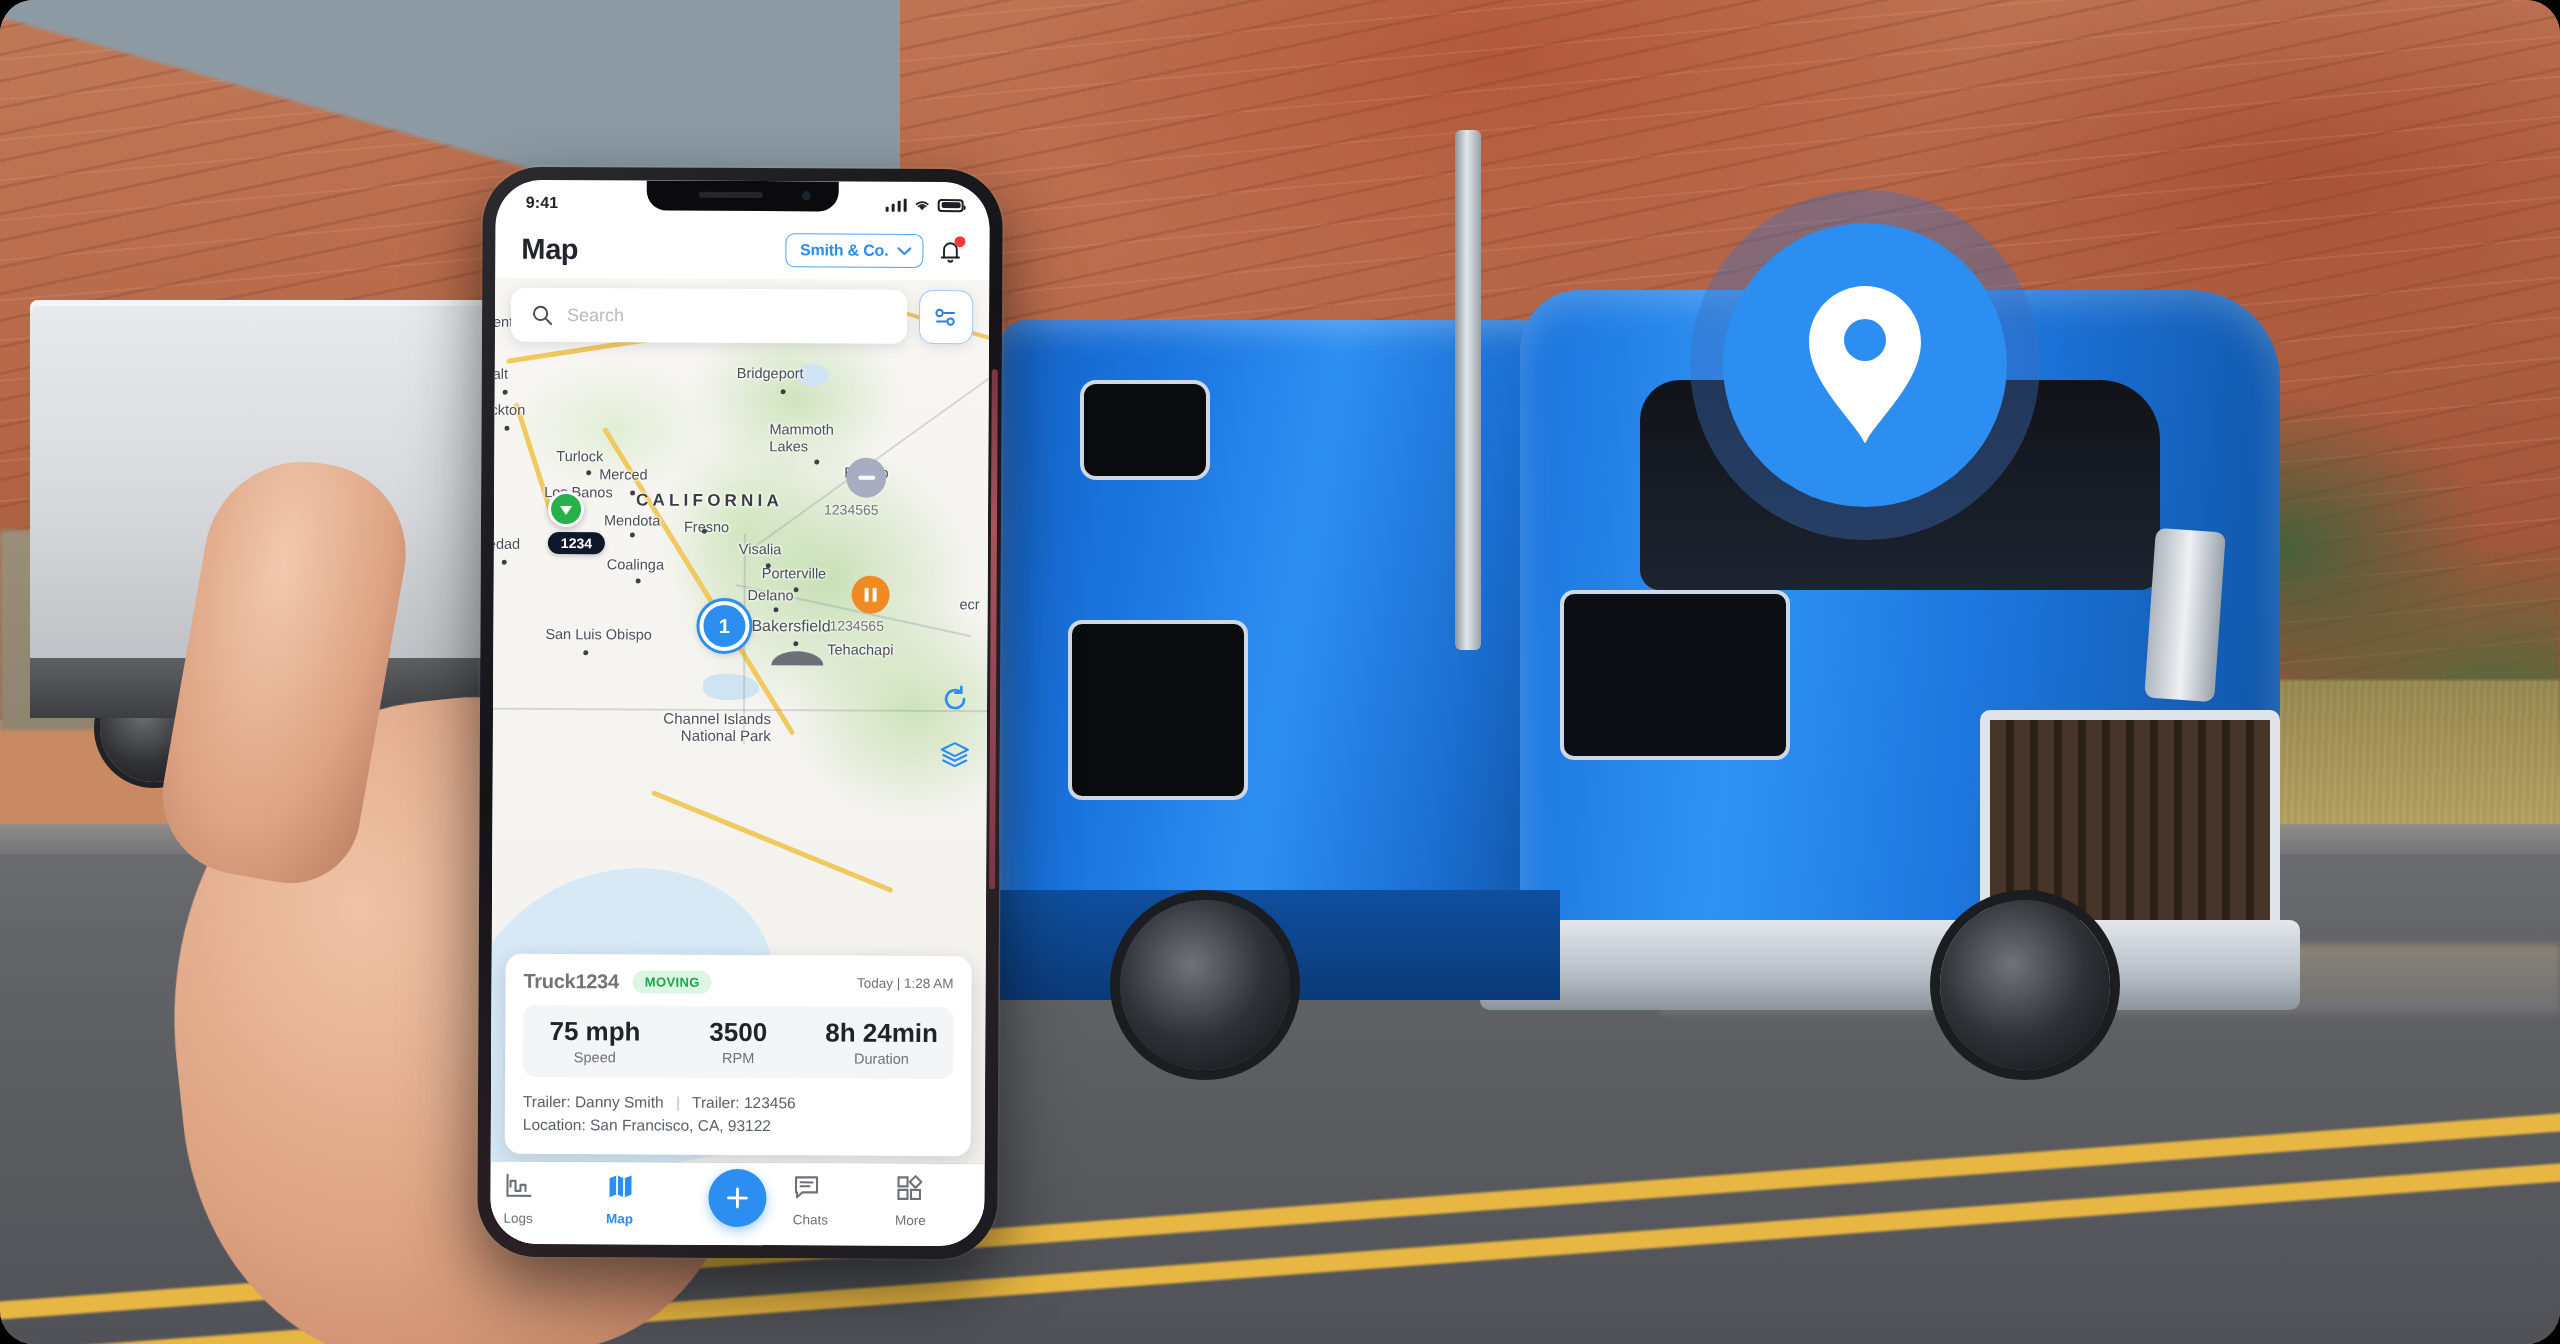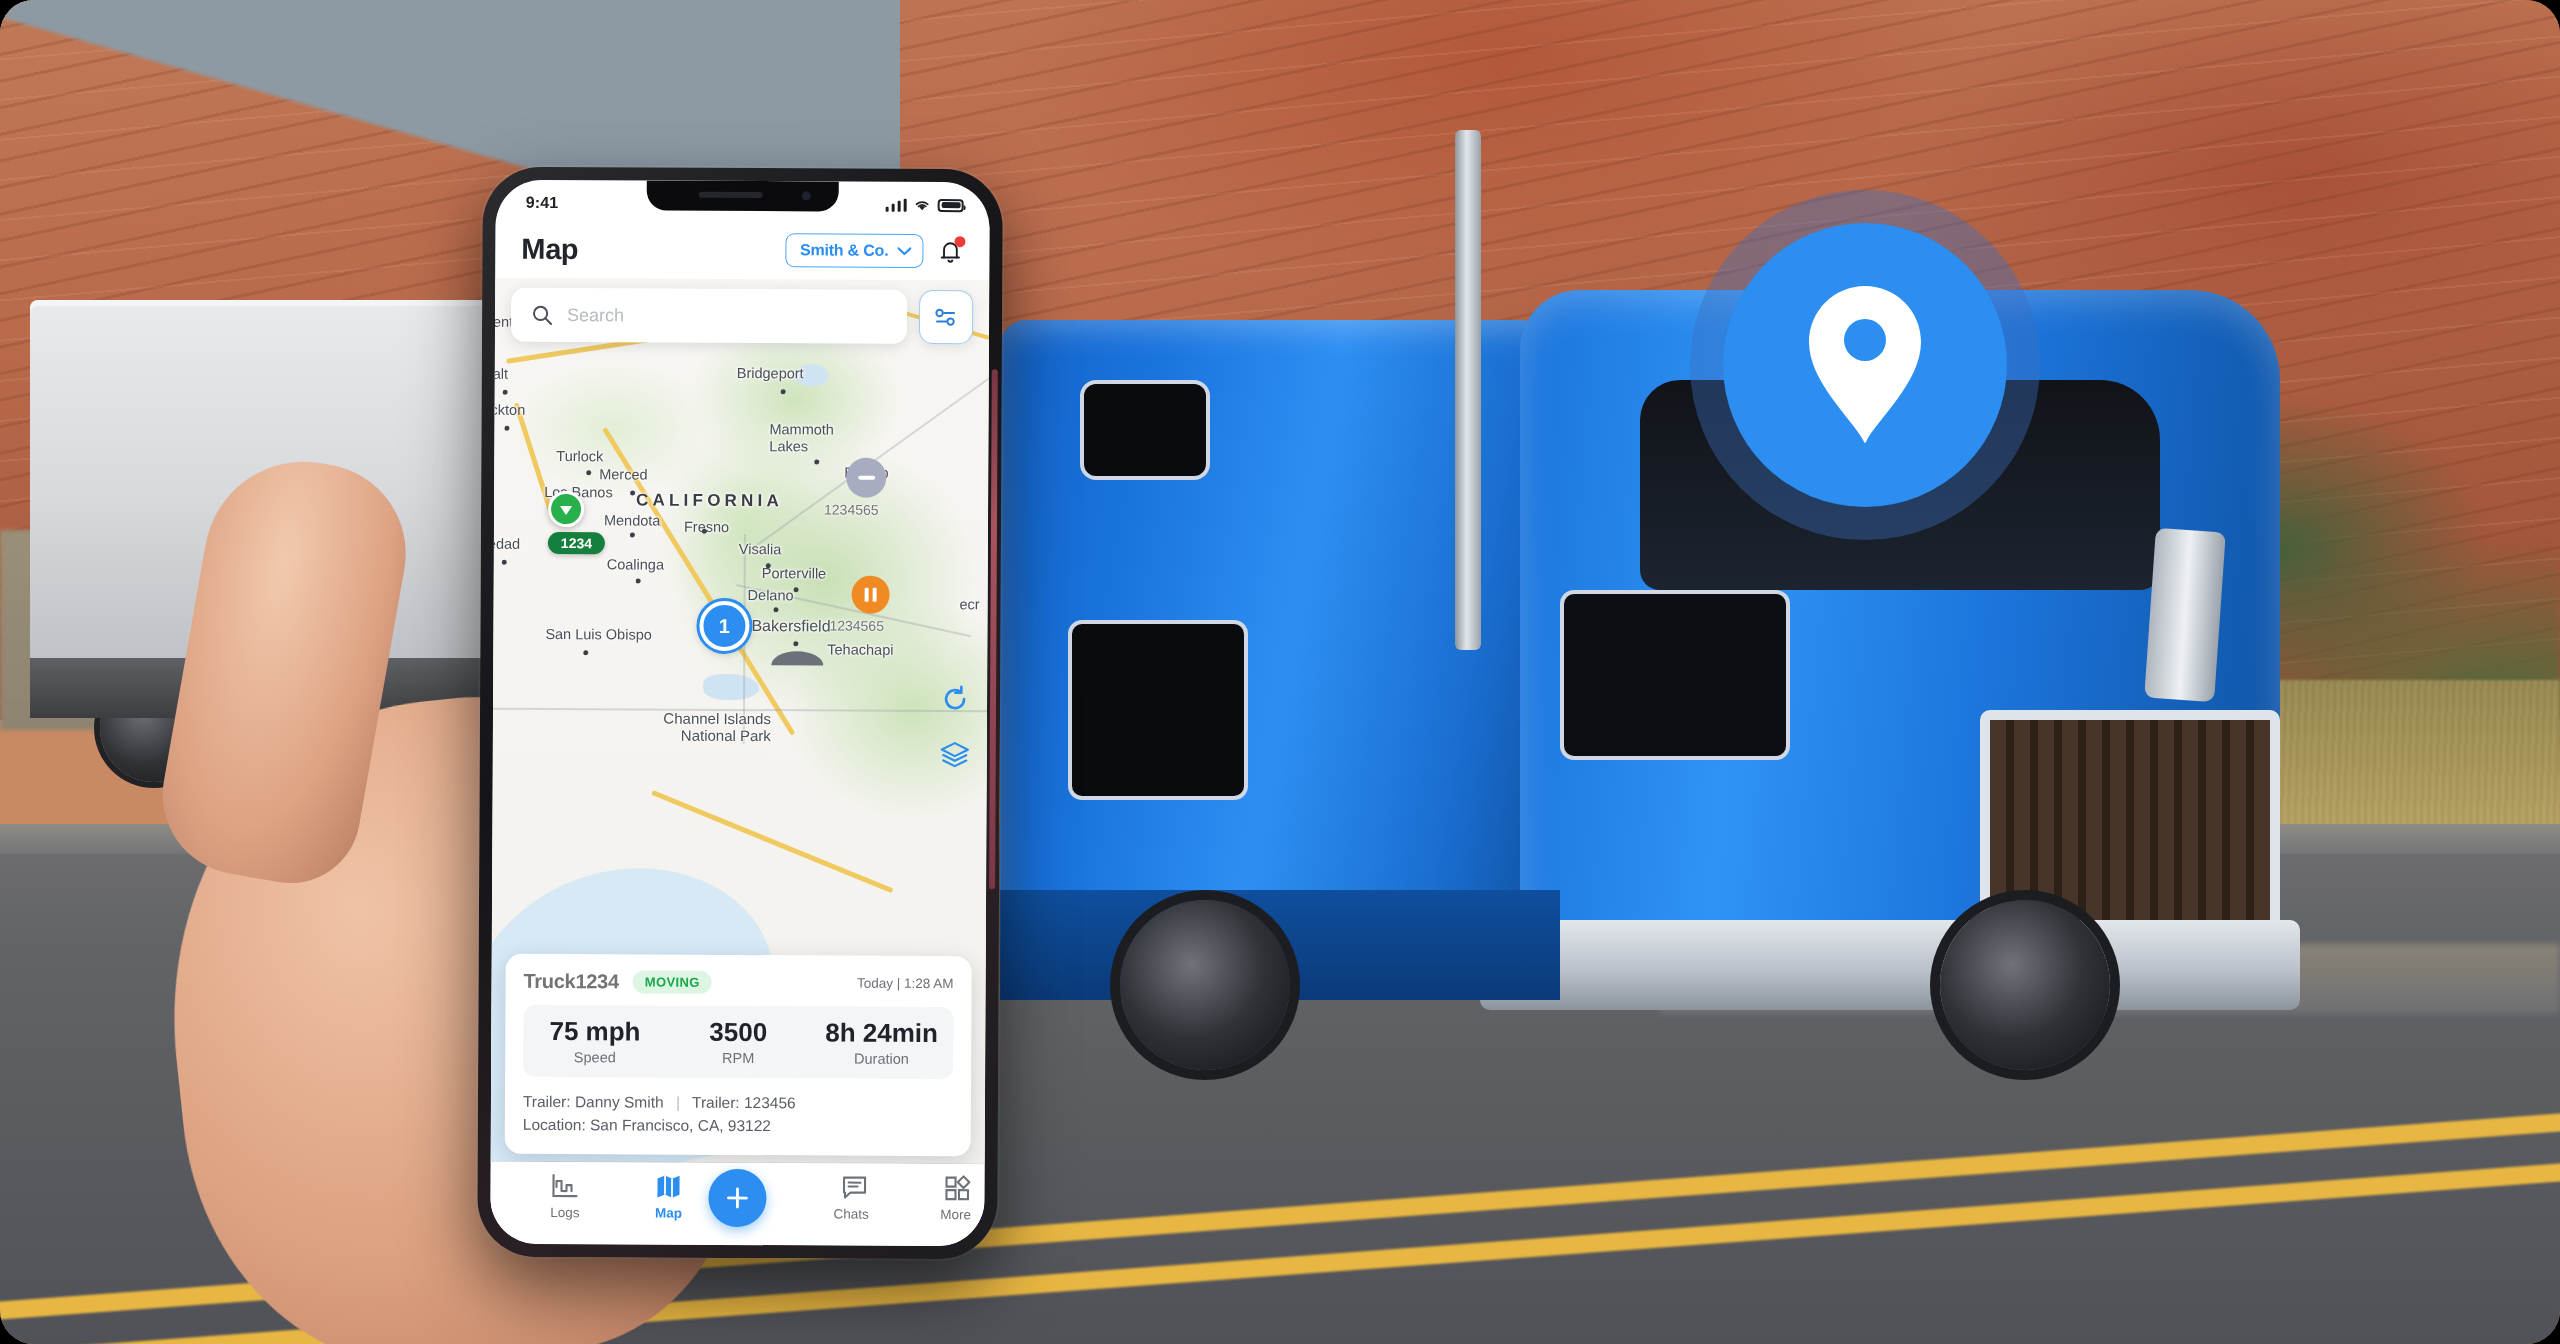--- a/index.html
+++ b/index.html
@@ -341,7 +341,7 @@
     box-shadow:0 2px 6px rgba(0,0,0,.25);
   }
   .pill{
-    margin-top:5px; background:#15803d; color:#fff; font-size:14px; font-weight:700;
+    margin-top:5px; background:#0f172a; color:#fff; font-size:14px; font-weight:700;
     padding:3px 13px; border-radius:20px; text-align:center; box-shadow:0 2px 5px rgba(0,0,0,.2);
   }
   .pin-grey{

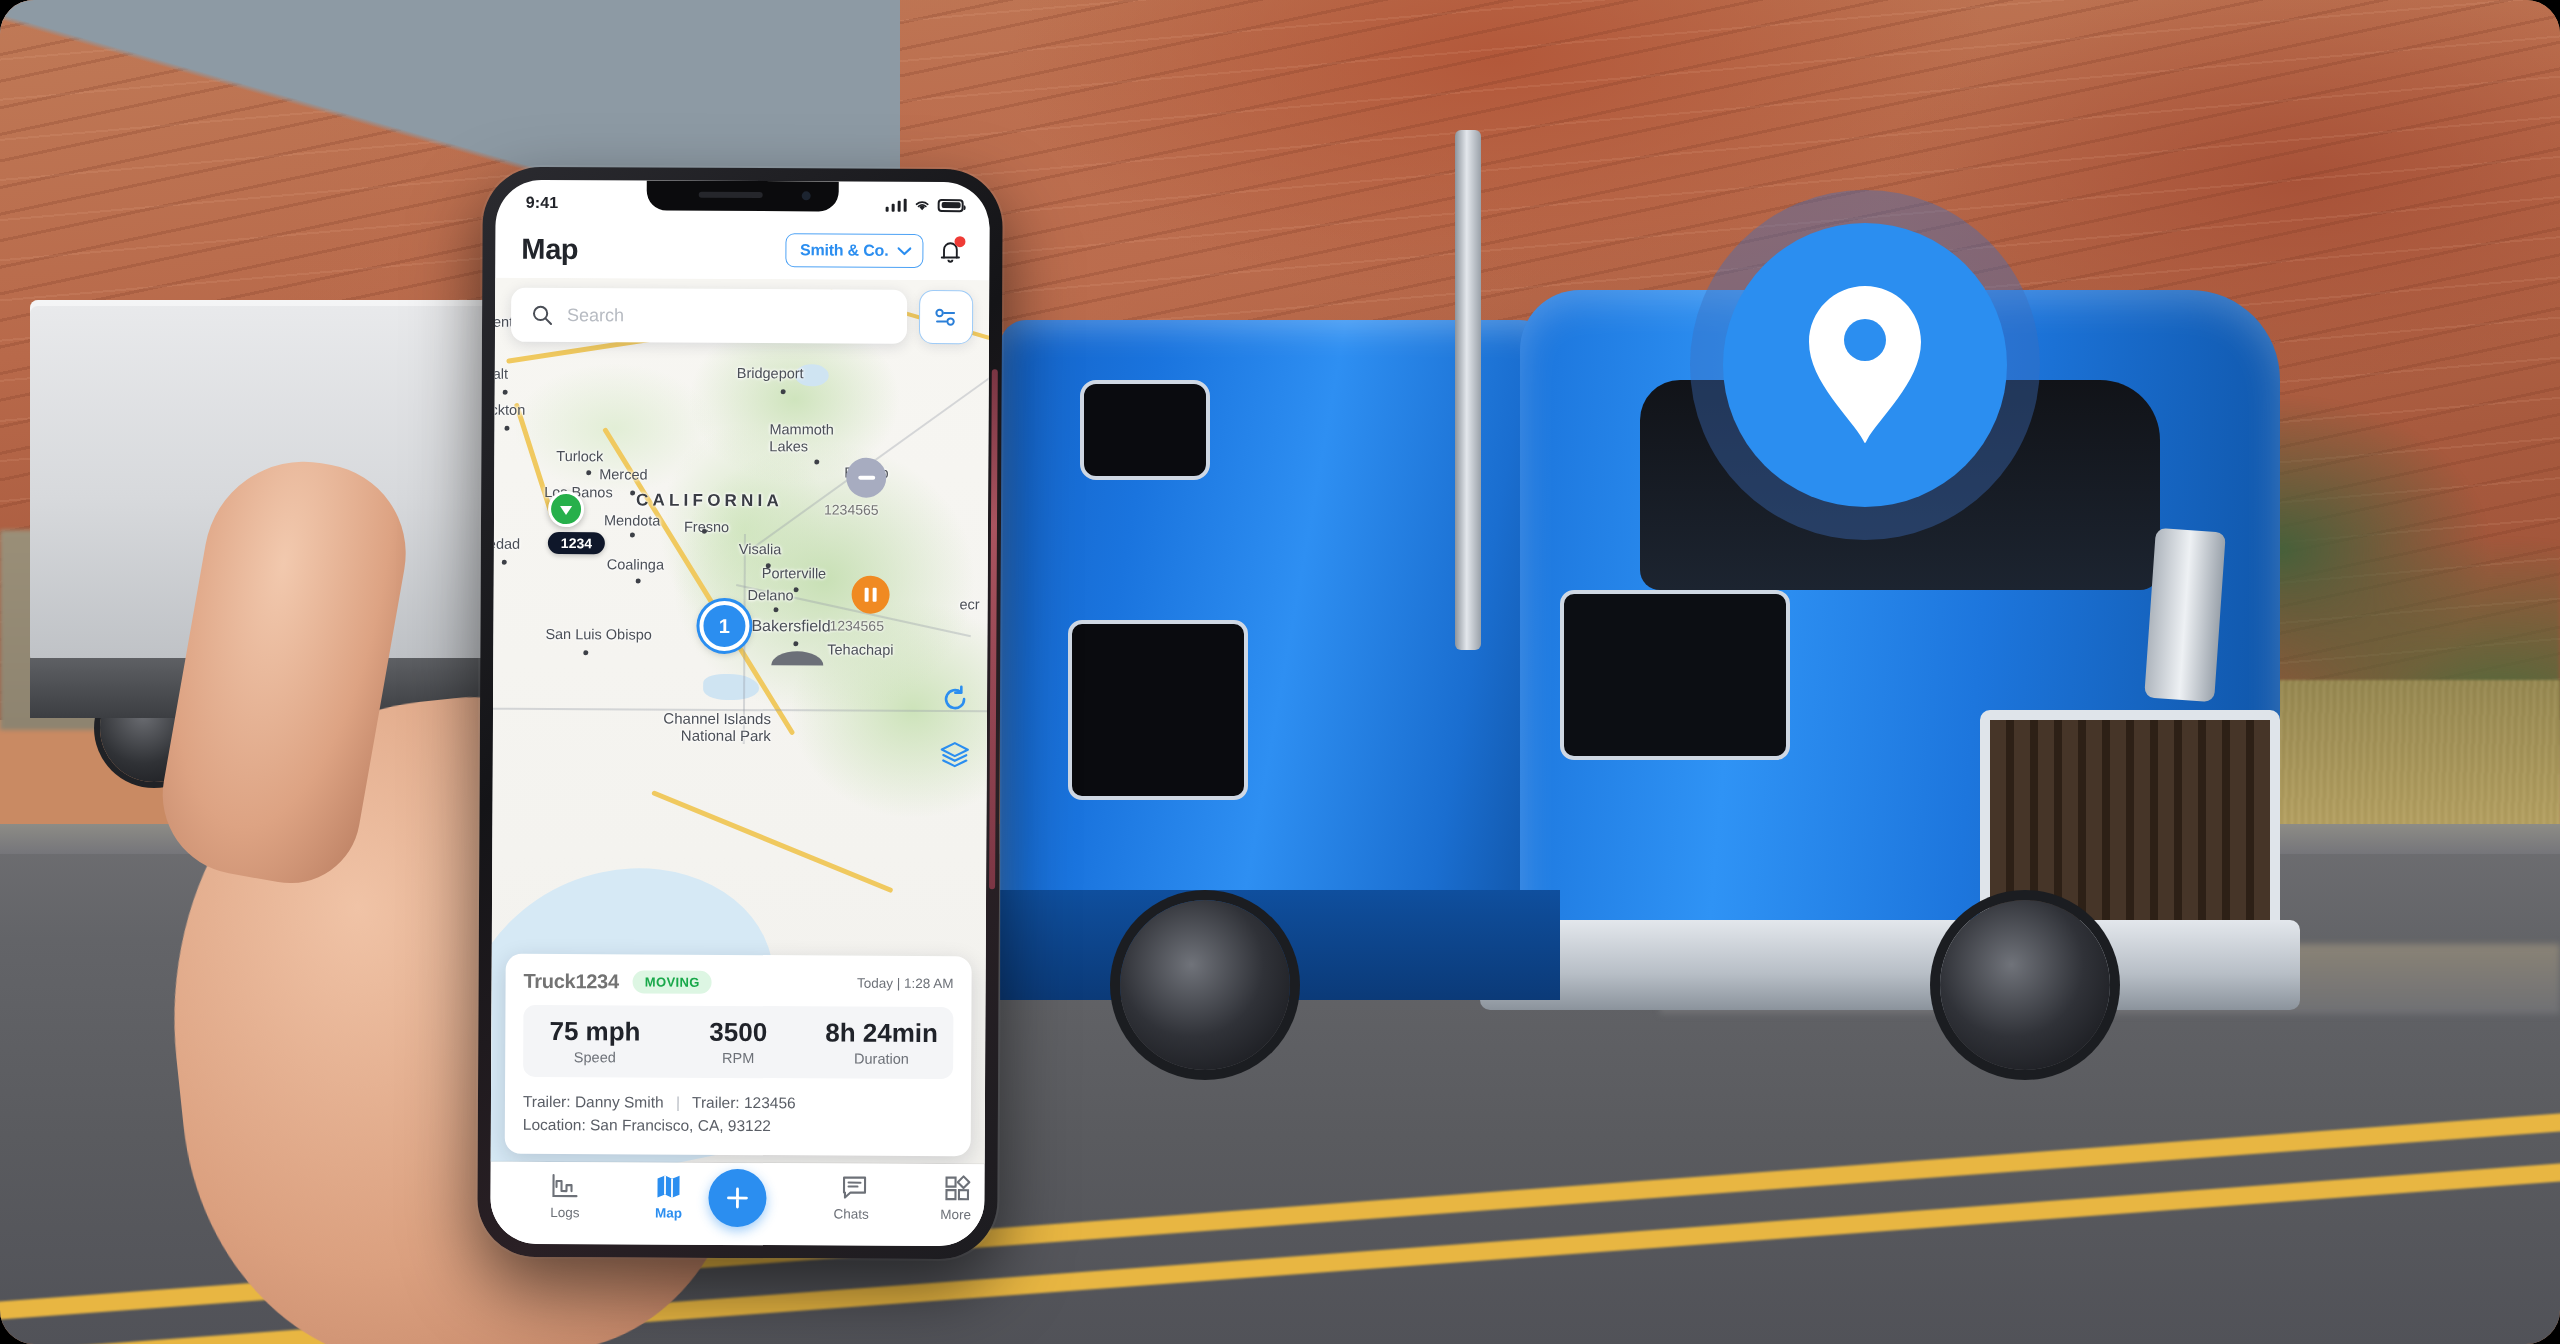--- a/index.html
+++ b/index.html
@@ -392,7 +392,7 @@
     justify-content:space-around; padding-top:10px; position:relative; z-index:17;
     box-shadow:0 -1px 0 rgba(0,0,0,0.05);
   }
-  .tab{ width:76px; display:flex; flex-direction:column; align-items:flex-end; gap:5px; }
+  .tab{ width:76px; display:flex; flex-direction:column; align-items:flex-start; gap:11px; }
   .tab .tl{ font-size:13.5px; color:#6d7178; }
   .tab.active .tl{ color:#2b8ef0; font-weight:700; }
   .fab{

